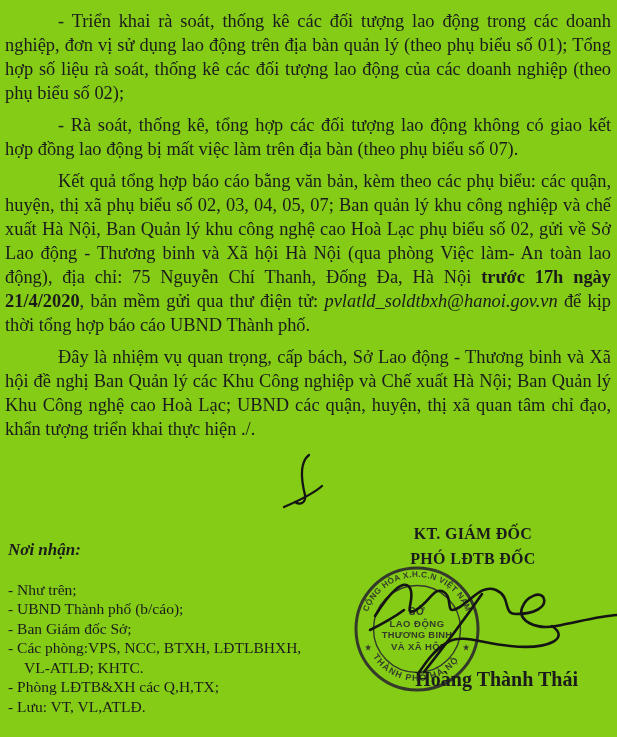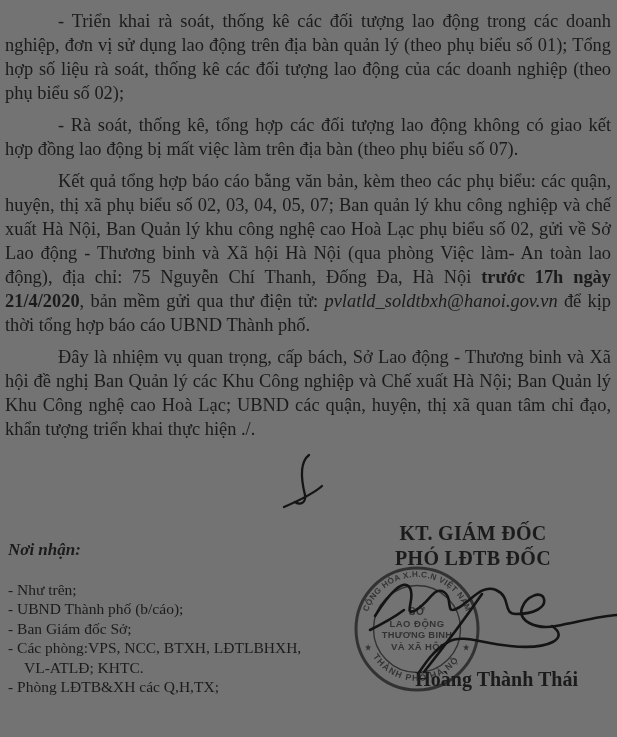--- a/index.html
+++ b/index.html
@@ -5,7 +5,7 @@
   html,body{margin:0;padding:0;background:#ffffff;}
   .page{
     position:relative;width:617px;height:737px;overflow:hidden;
-    background:#737373;color:#1b1b1b;
+    background:#84cc16;color:#1b1b1b;
     font-family:"Liberation Serif","DejaVu Serif",serif;
   }
   

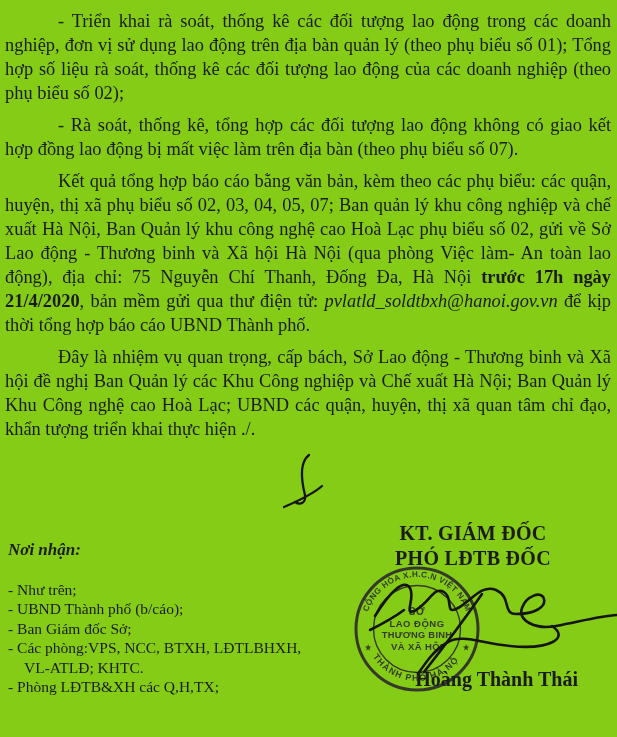--- a/index.html
+++ b/index.html
@@ -29,7 +29,7 @@
   
   .sig-title{
     position:absolute;left:342px;top:521px;width:262px;
-    text-align:center;font-weight:bold;font-size:20px;line-height:25px;
+    text-align:center;font-weight:bold;font-size:16px;line-height:25px;
     letter-spacing:.3px;z-index:4;
   }
   .signer-name{

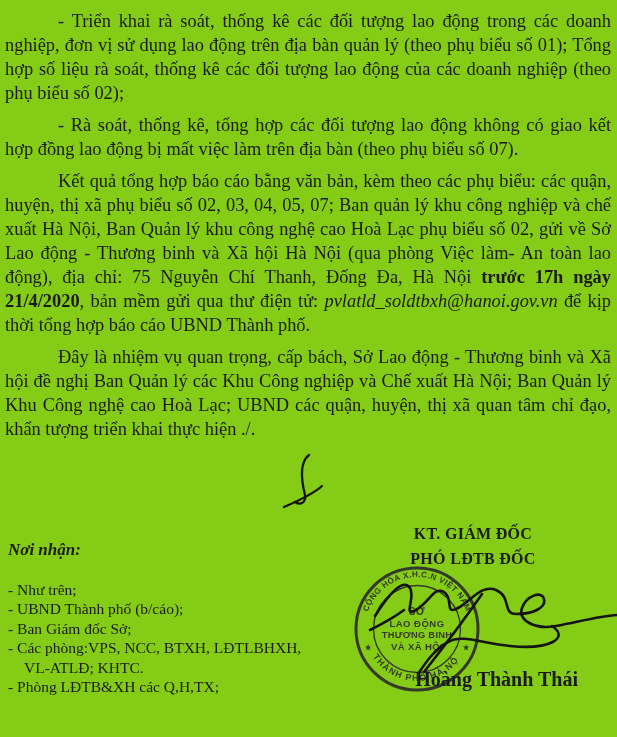--- a/index.html
+++ b/index.html
@@ -67,6 +67,7 @@
     <div>- Các phòng:VPS, NCC, BTXH, LĐTLBHXH,</div>
     <div class="cont">VL-ATLĐ; KHTC.</div>
     <div>- Phòng LĐTB&amp;XH các Q,H,TX;</div>
+    <div>- Lưu: VT, VL,ATLĐ.</div>
   </div>
 
   <div class="sig-title">

